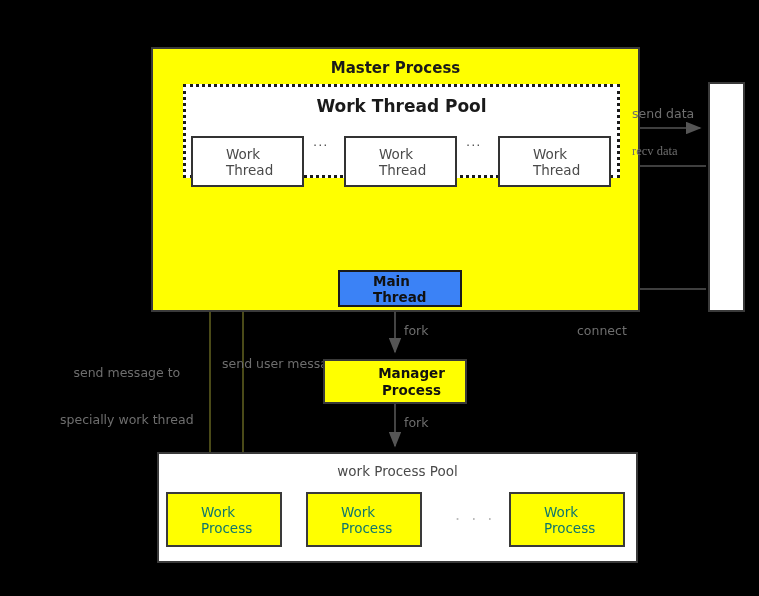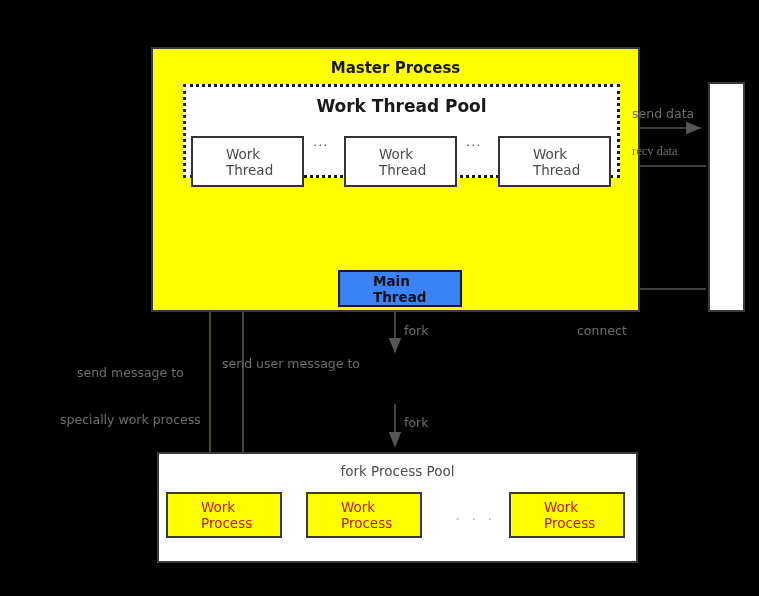--- a/index.html
+++ b/index.html
@@ -183,6 +183,12 @@
 
   <div class="box" id="main-thread">Main Thread</div>
 
+  <div class="box" id="manager">
+    <div>
+      <div>Manager</div>
+      <div>Process</div>
+    </div>
+  </div>
 
   <div class="box" id="process-pool">
     <div id="process-pool-title">fork Process Pool</div>

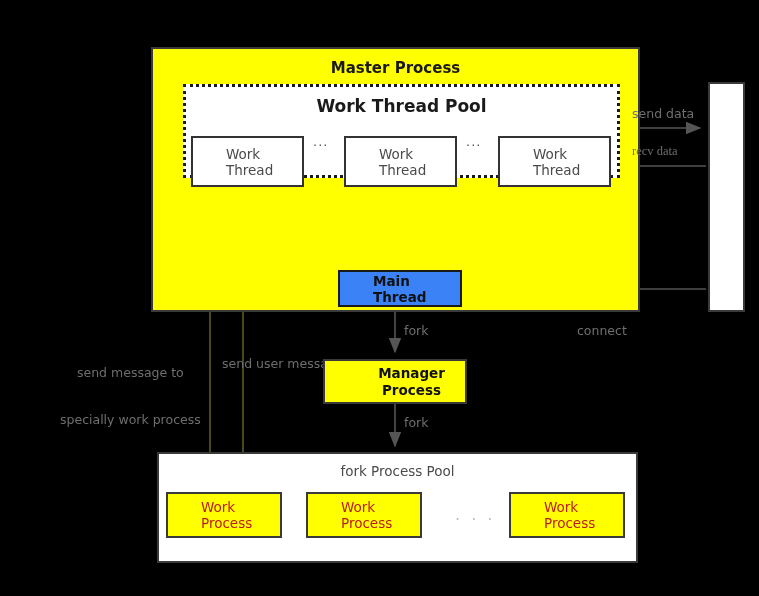--- a/index.html
+++ b/index.html
@@ -210,7 +210,7 @@
 
   <div class="lbl" id="lbl-sendmsg-proc">
     <div>send message to</div>
-    <div>specially work process</div>
+    <div>specially work thread</div>
   </div>
 
   <div class="lbl" id="lbl-sendmsg-thread">

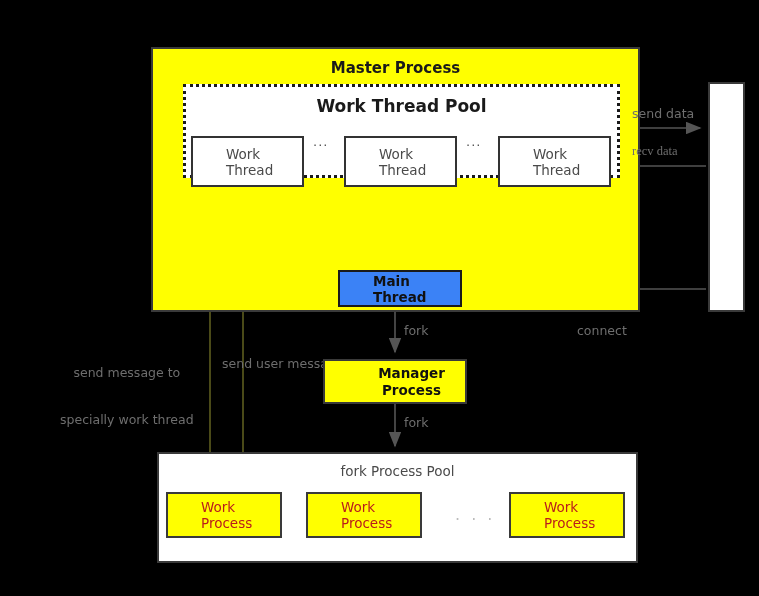--- a/index.html
+++ b/index.html
@@ -191,7 +191,7 @@
   </div>
 
   <div class="box" id="process-pool">
-    <div id="process-pool-title">fork Process Pool</div>
+    <div id="process-pool-title">work Process Pool</div>
   </div>
   <div class="box wproc" id="wp1">Work Process</div>
   <div class="box wproc" id="wp2">Work Process</div>

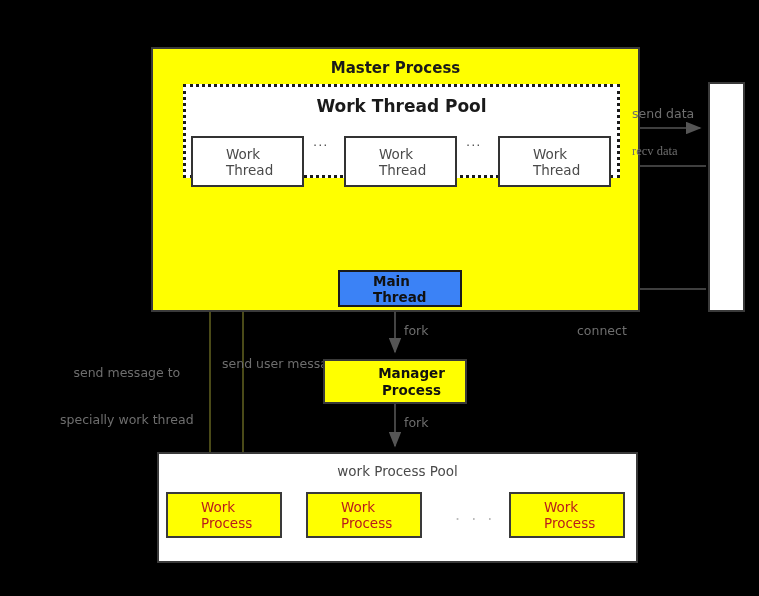--- a/index.html
+++ b/index.html
@@ -74,10 +74,10 @@
     text-align:center;font-size:13.5px;color:#4a4a4a;
   }
   .wproc{
-    height:46px;top:492px;
+    height:55px;top:492px;
     background:#FFFF00;border:2px solid #3a3a3a;
     display:flex;align-items:center;justify-content:center;
-    font-size:13.5px;color:#b91c1c;
+    font-size:13.5px;color:#0f766e;
     z-index:5;
   }
   #wp1{left:166px;width:116px;}

